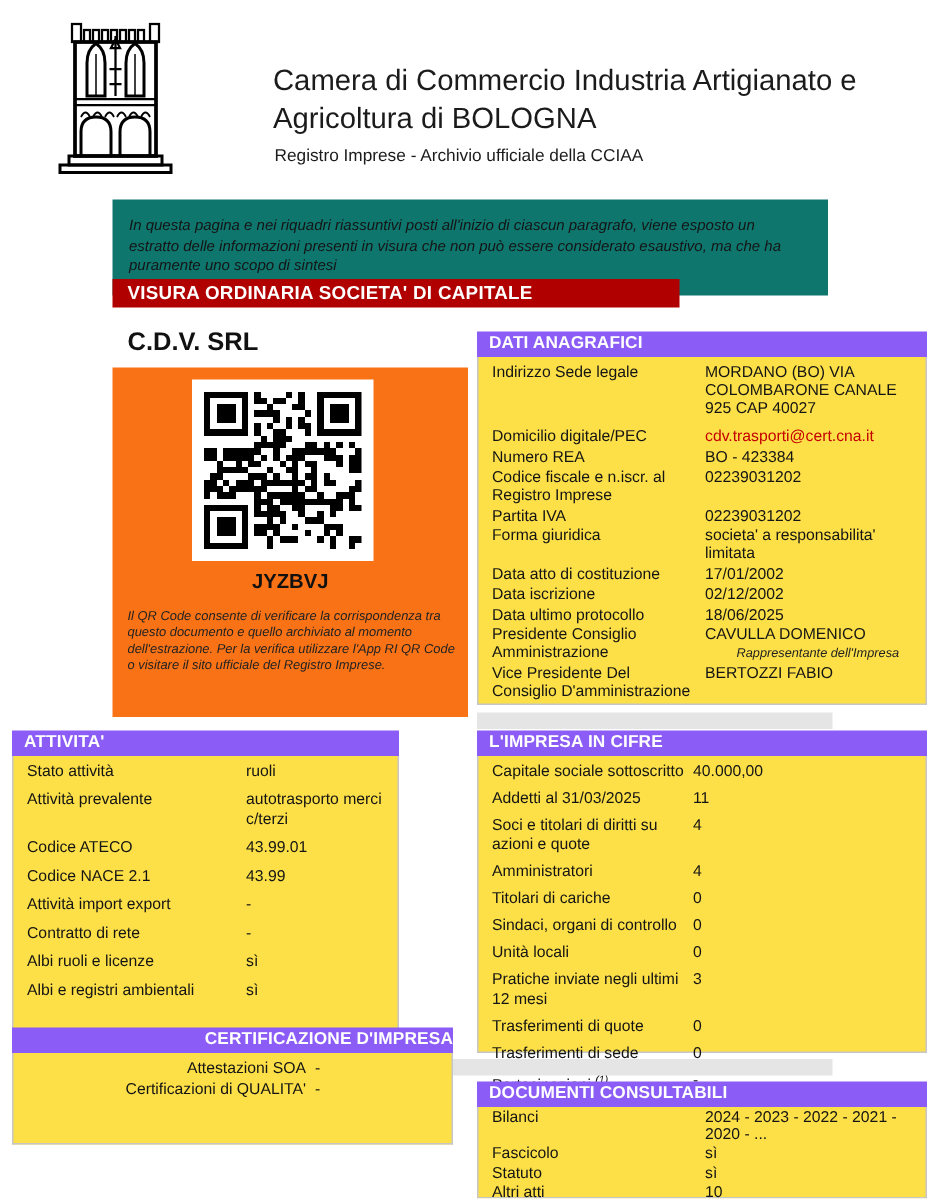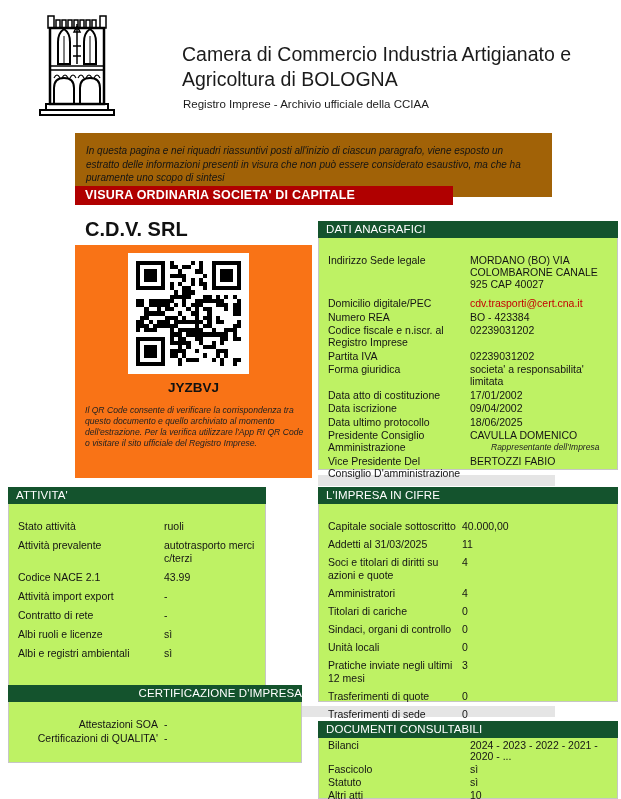--- a/index.html
+++ b/index.html
@@ -12,7 +12,7 @@
   #subtitle{position:absolute;left:183px;top:98px;font-size:11.5px;color:#1b1b1b;}
 
   
-  #disclaimer{position:absolute;left:75px;top:133px;width:477px;height:64px;background:#a16207;}
+  #disclaimer{position:absolute;left:75px;top:133px;width:477px;height:64px;background:#0f766e;}
   #disclaimer .txt{position:absolute;left:11px;top:11px;width:452px;font-style:italic;font-size:10px;line-height:13.5px;color:#141414;}
   #banner{position:absolute;left:75px;top:186px;width:378px;height:19px;background:#b00000;color:#fff;
           font-weight:bold;font-size:12.5px;line-height:19px;padding-left:10px;box-sizing:border-box;letter-spacing:.2px;}

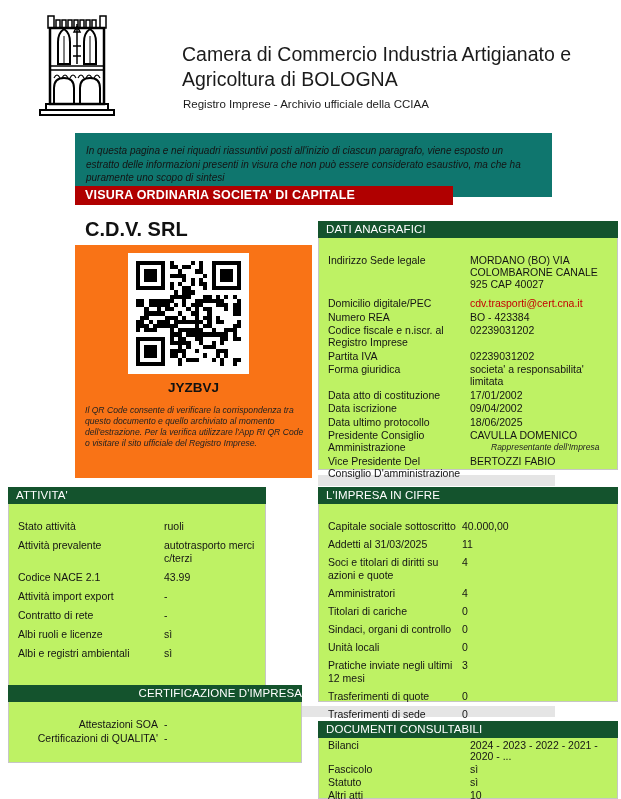--- a/index.html
+++ b/index.html
@@ -17,7 +17,7 @@
   #banner{position:absolute;left:75px;top:186px;width:378px;height:19px;background:#b00000;color:#fff;
           font-weight:bold;font-size:12.5px;line-height:19px;padding-left:10px;box-sizing:border-box;letter-spacing:.2px;}
 
-  #company{position:absolute;left:85px;top:218px;font-size:20px;font-weight:bold;color:#111;}
+  #company{position:absolute;left:85px;top:218px;font-size:17px;font-weight:bold;color:#111;}
 
   
   #qr-panel{position:absolute;left:75px;top:245px;width:237px;height:233px;background:#f97316;}

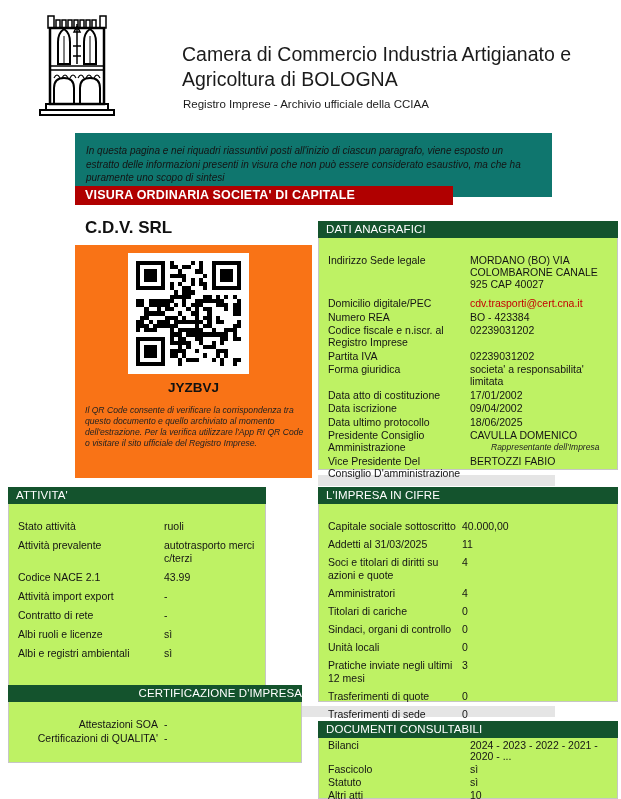--- a/index.html
+++ b/index.html
@@ -33,7 +33,7 @@
 
   
   .section{position:absolute;}
-  .section-header{height:17px;background:#14532d;color:#fff;font-weight:normal;font-size:11.5px;
+  .section-header{height:17px;background:#8b5cf6;color:#fff;font-weight:bold;font-size:11.5px;
                   line-height:17px;padding-left:8px;letter-spacing:.1px;}
   .section-body{border:1px solid #c6c6c6;border-top:none;background:#bef264;box-sizing:border-box;
                 padding:16px 3px 0 9px;}

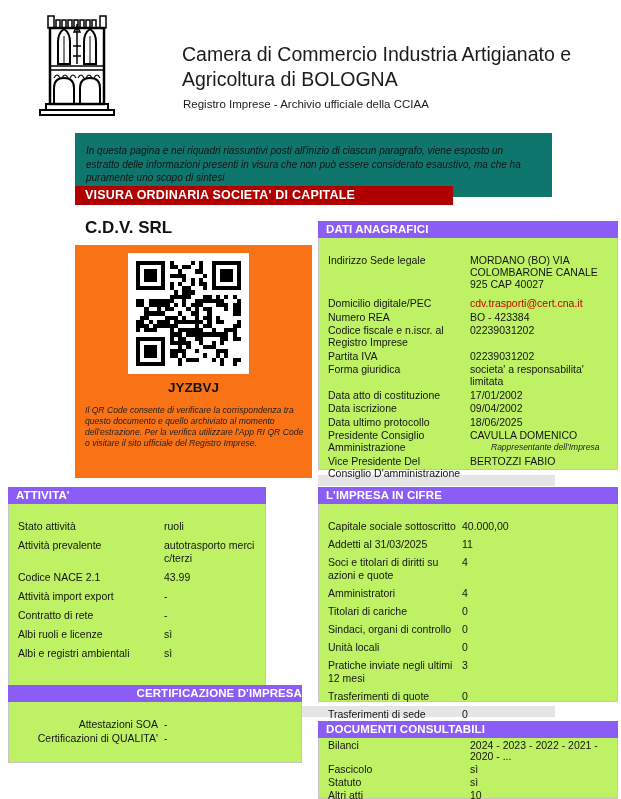--- a/index.html
+++ b/index.html
@@ -35,8 +35,8 @@
   .section{position:absolute;}
   .section-header{height:17px;background:#8b5cf6;color:#fff;font-weight:bold;font-size:11.5px;
                   line-height:17px;padding-left:8px;letter-spacing:.1px;}
-  .section-body{border:1px solid #c6c6c6;border-top:none;background:#bef264;box-sizing:border-box;
-                padding:16px 3px 0 9px;}
+  .section-body{border:1px solid #c6c6c6;border-top:none;background:#fde047;box-sizing:border-box;
+                padding:4px 3px 0 9px;}
   .row{display:flex;margin-bottom:6px;}
   .row .label{flex:none;font-size:10.5px;line-height:13px;padding-right:6px;color:#141414;}
   .row .value{font-size:10.5px;line-height:13px;color:#141414;}

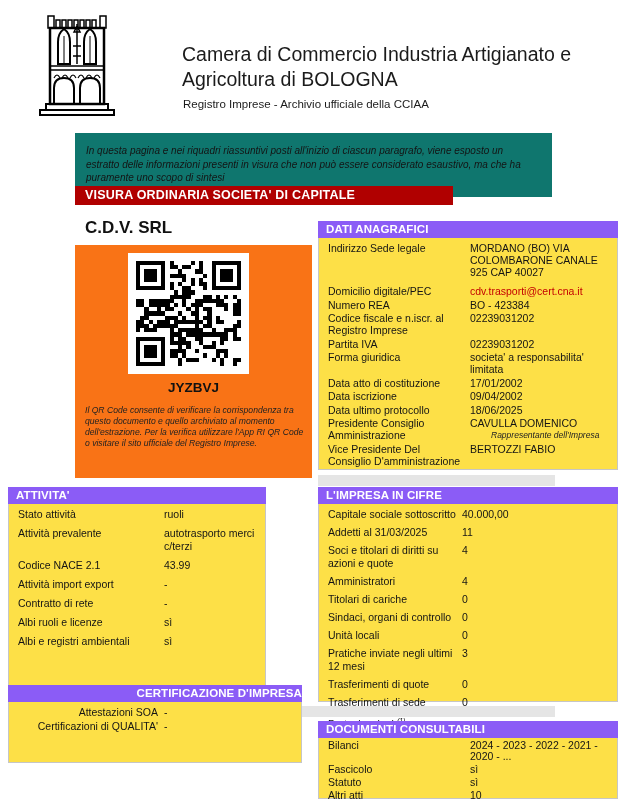--- a/index.html
+++ b/index.html
@@ -391,7 +391,7 @@
         </div>
         <div class="row">
           <div class="label">Data iscrizione</div>
-          <div class="value">09/04/2002</div>
+          <div class="value">02/12/2002</div>
         </div>
         <div class="row">
           <div class="label">Data ultimo protocollo</div>

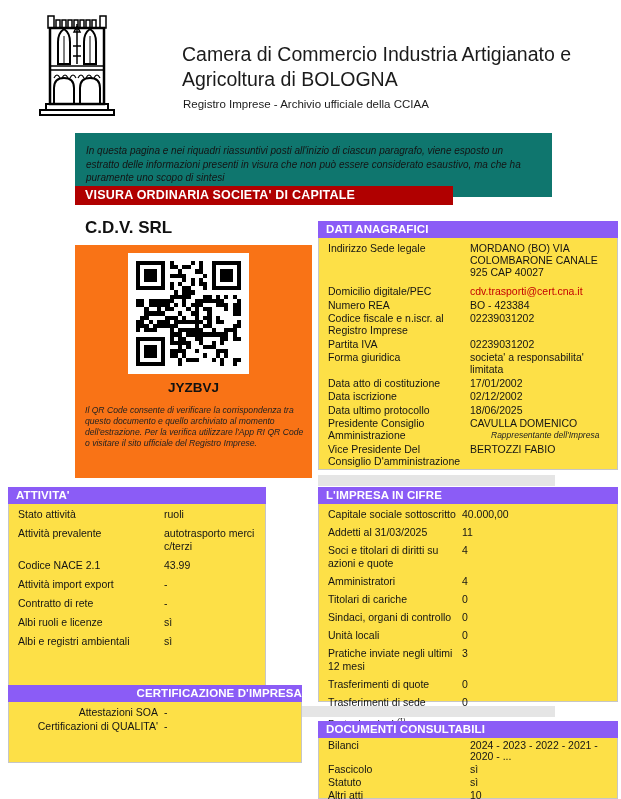--- a/index.html
+++ b/index.html
@@ -420,6 +420,10 @@
           <div class="value">autotrasporto merci c/terzi</div>
         </div>
         <div class="row">
+          <div class="label">Codice ATECO</div>
+          <div class="value">43.99.01</div>
+        </div>
+        <div class="row">
           <div class="label">Codice NACE 2.1</div>
           <div class="value">43.99</div>
         </div>

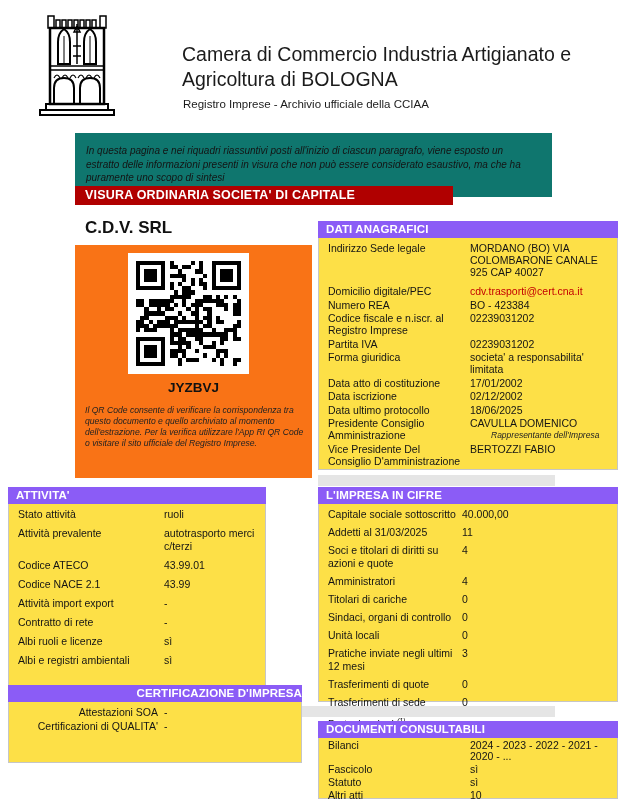--- a/index.html
+++ b/index.html
@@ -62,7 +62,7 @@
 
   #certificazione{left:8px;top:685px;width:294px;text-align:right;}
   #certificazione .section-body{height:61px;}
-  #certificazione .row{margin-bottom:2px;}
+  #certificazione .row{margin-bottom:2px;margin-left:46px;}
   #certificazione .row .label{width:140px;line-height:12px;}
   #certificazione .row .value{line-height:12px;}
 

